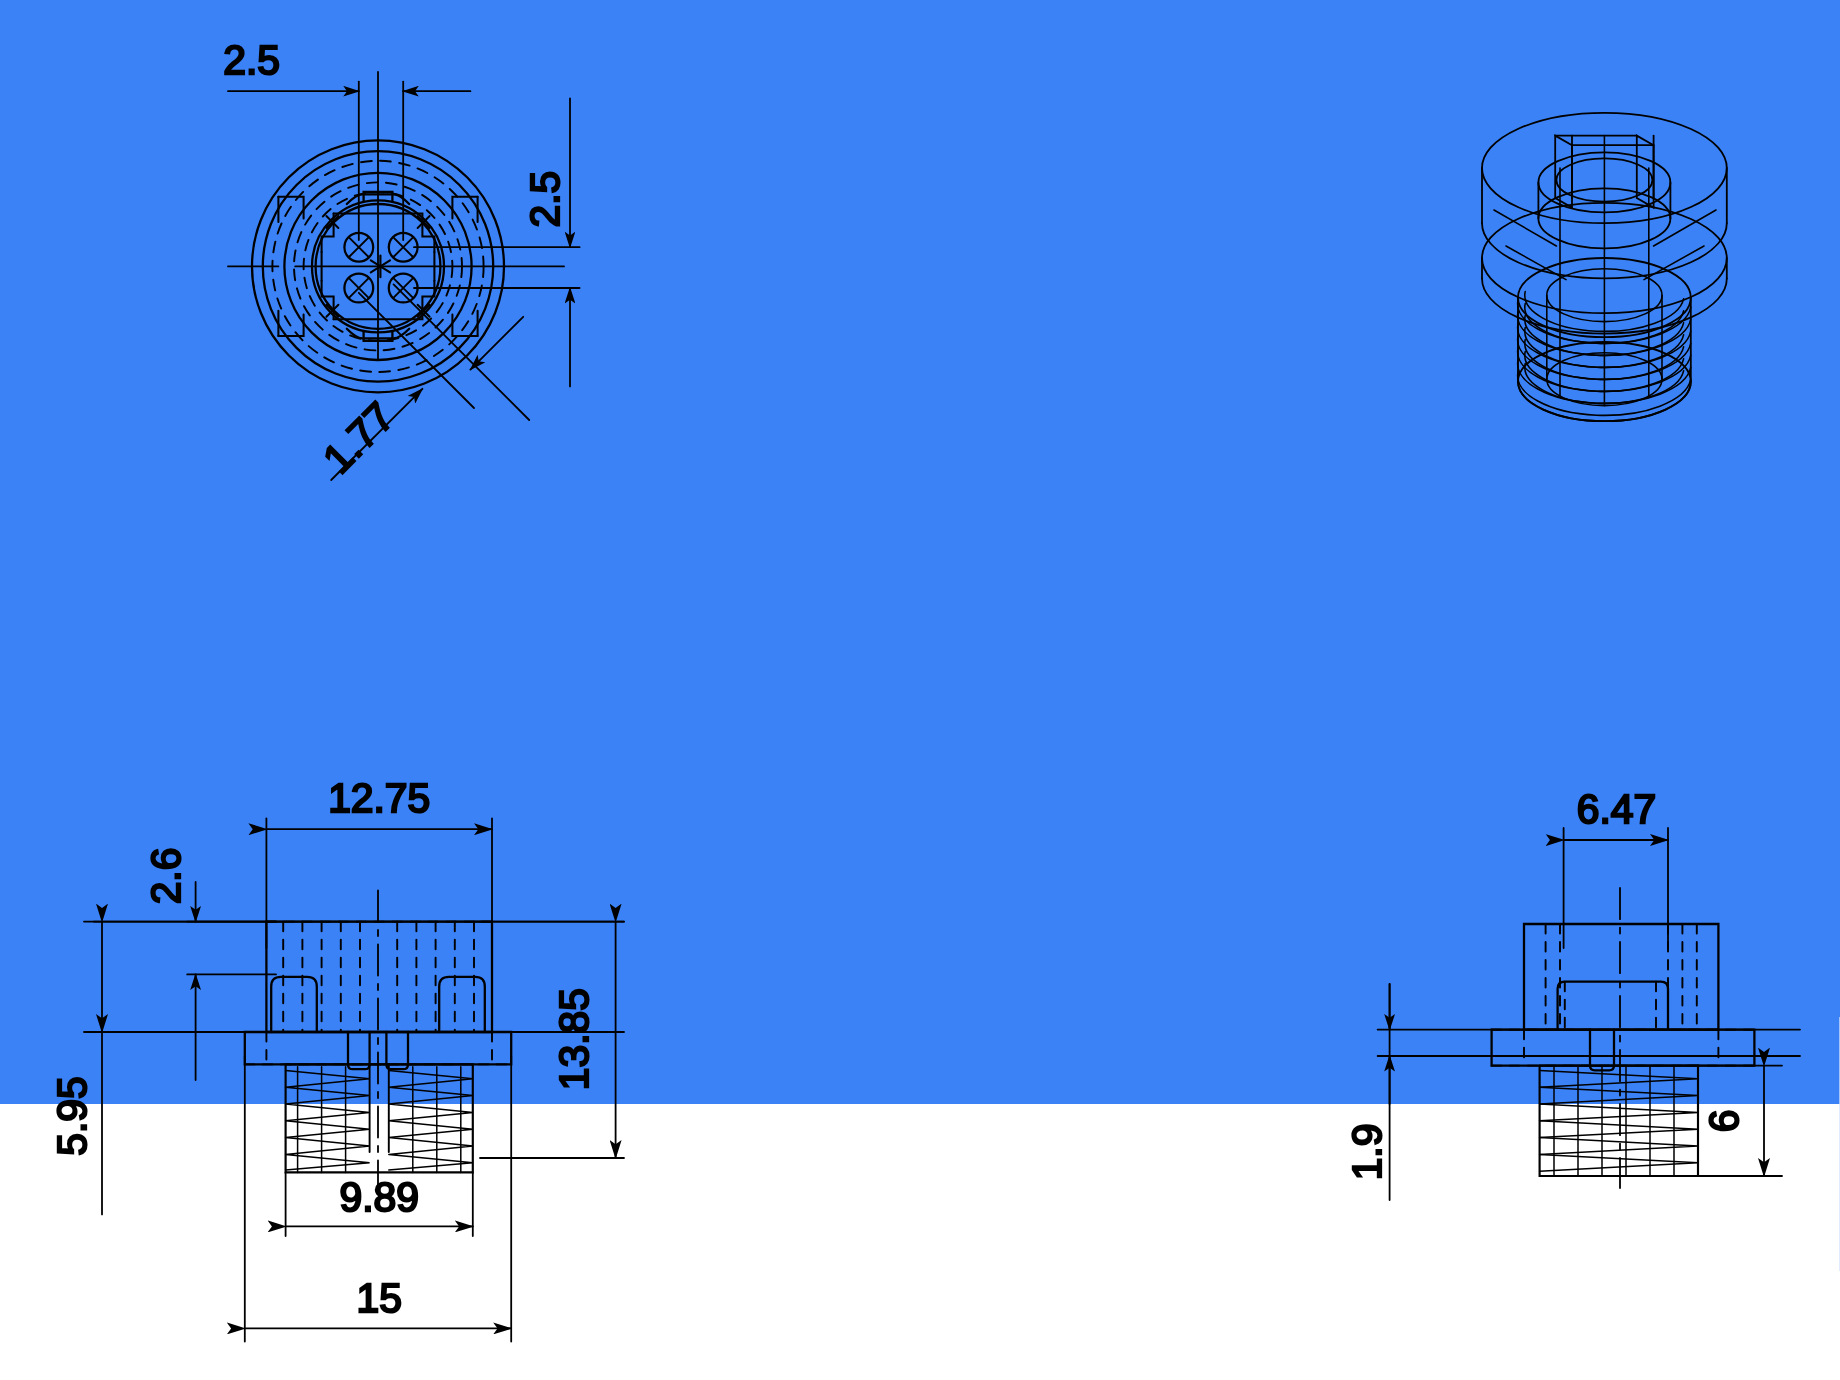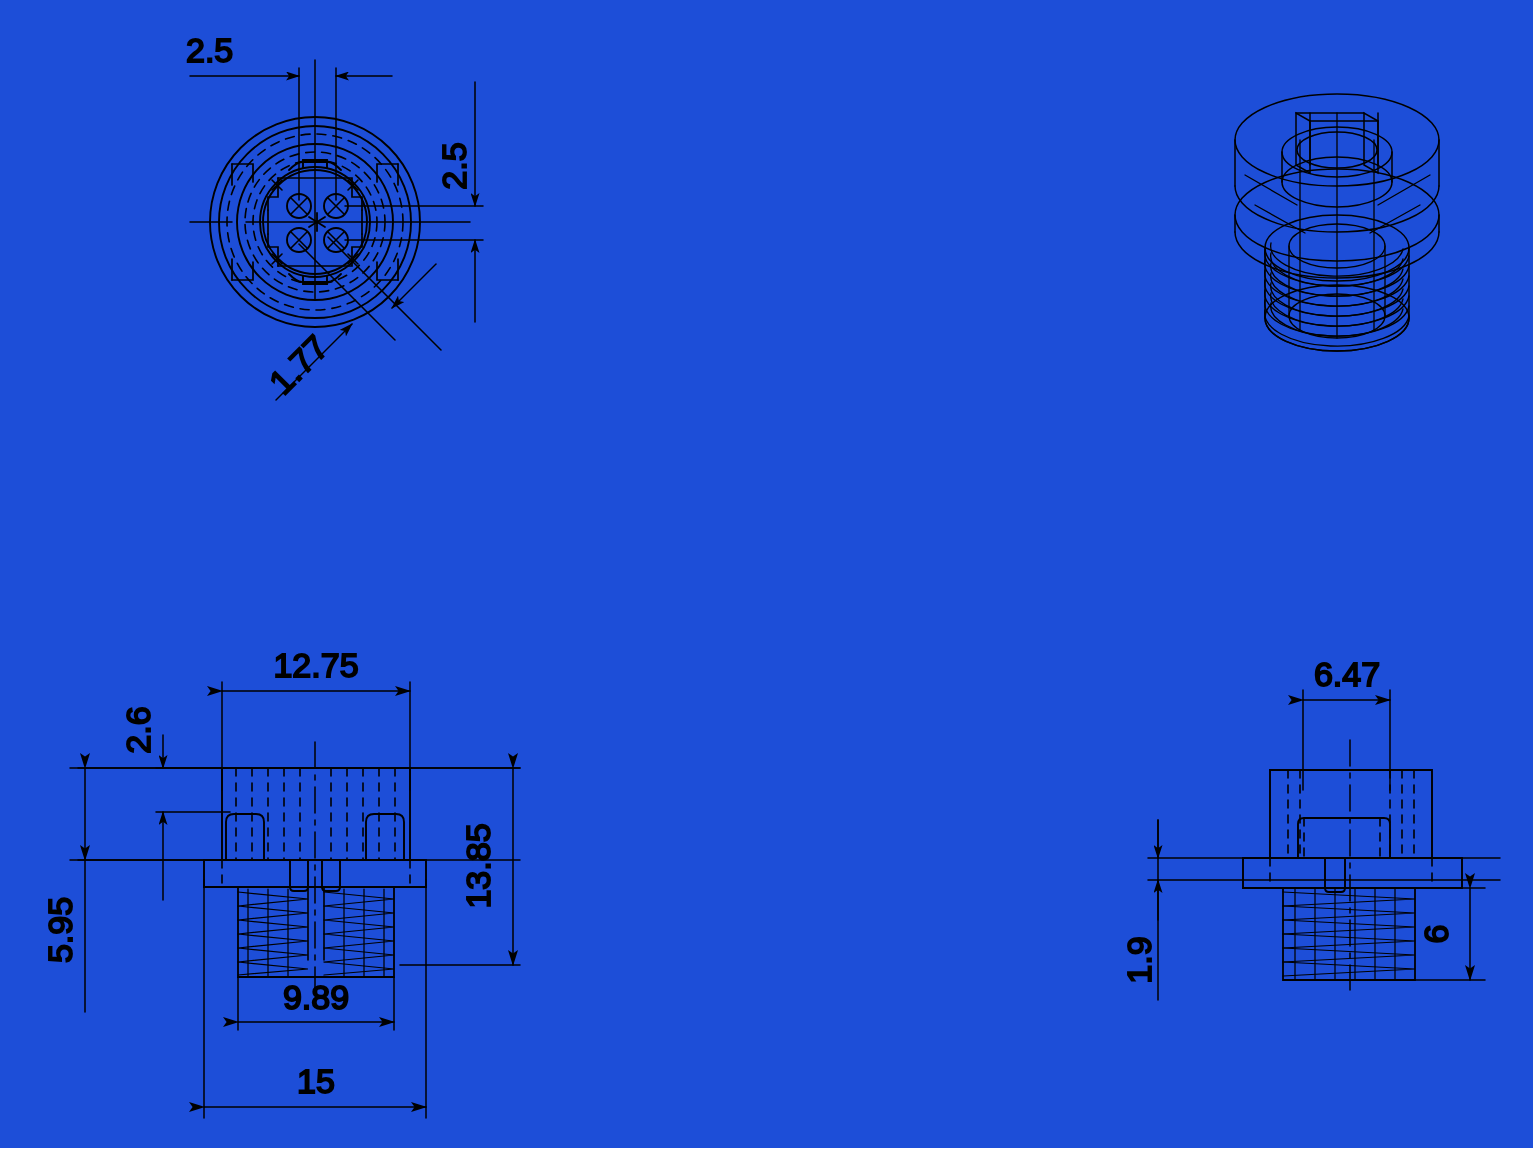--- a/index.html
+++ b/index.html
@@ -6,7 +6,7 @@
   html,body{margin:0;padding:0;background:#ffffff;}
   body{width:1533px;height:1150px;overflow:hidden;
        font-family:"Liberation Sans",sans-serif;color:#000;}
-  #sheet{position:relative;width:1533px;height:1148px;background:#1d4ed8;}
+  #sheet{position:relative;width:1533px;height:920px;background:#3b82f6;}
   svg{display:block;}
   .dimtxt{font-family:"Liberation Sans",sans-serif;font-size:34px;fill:#000;}
 </style>

